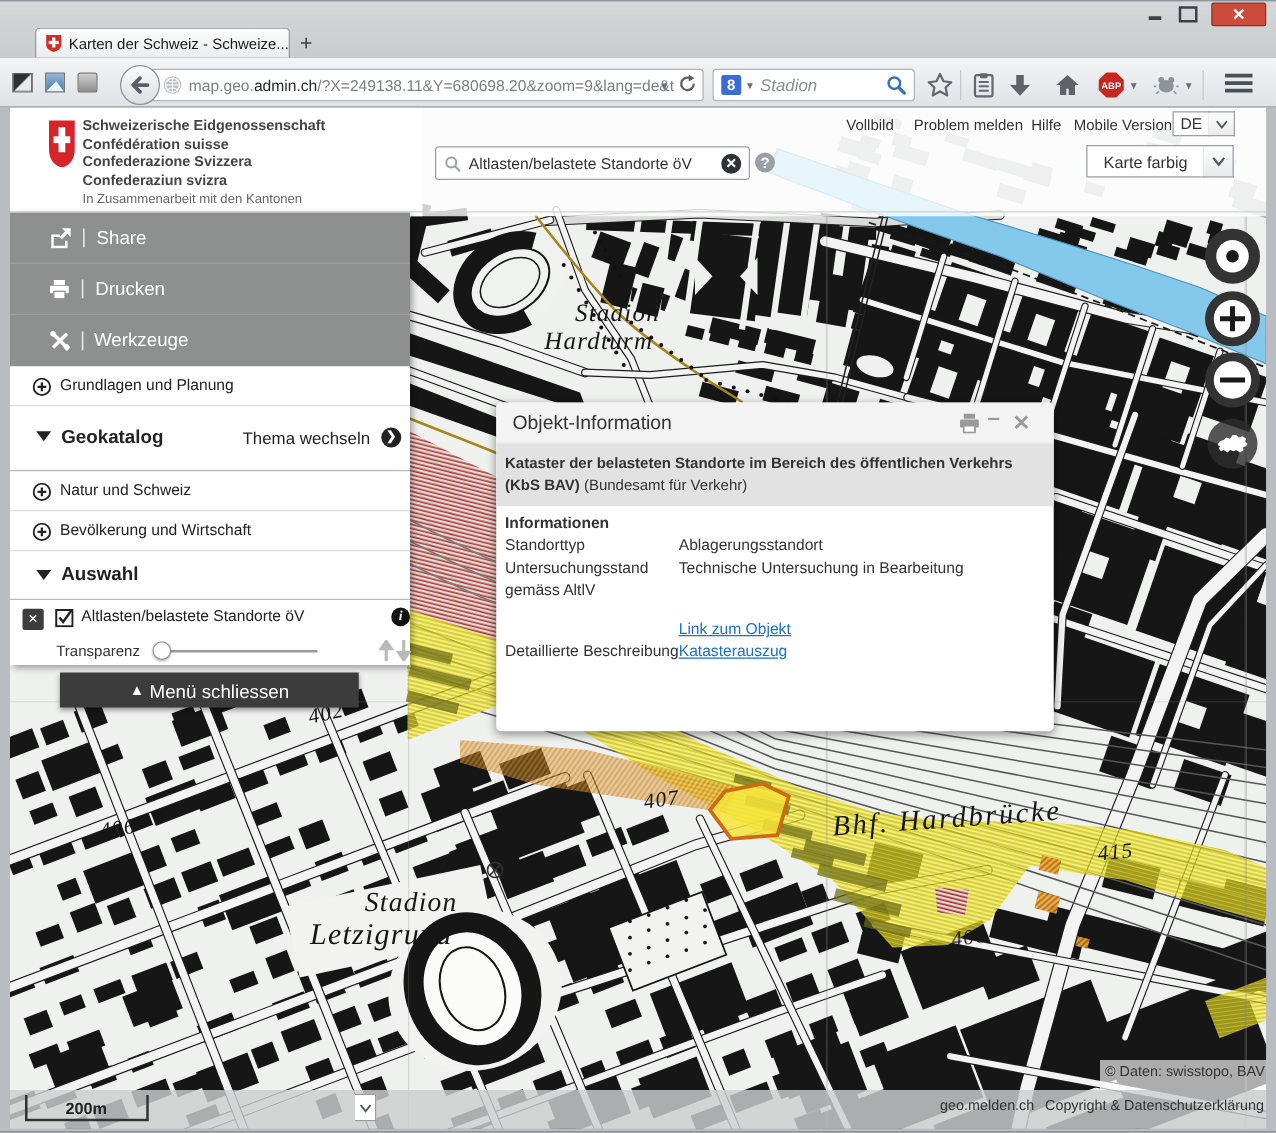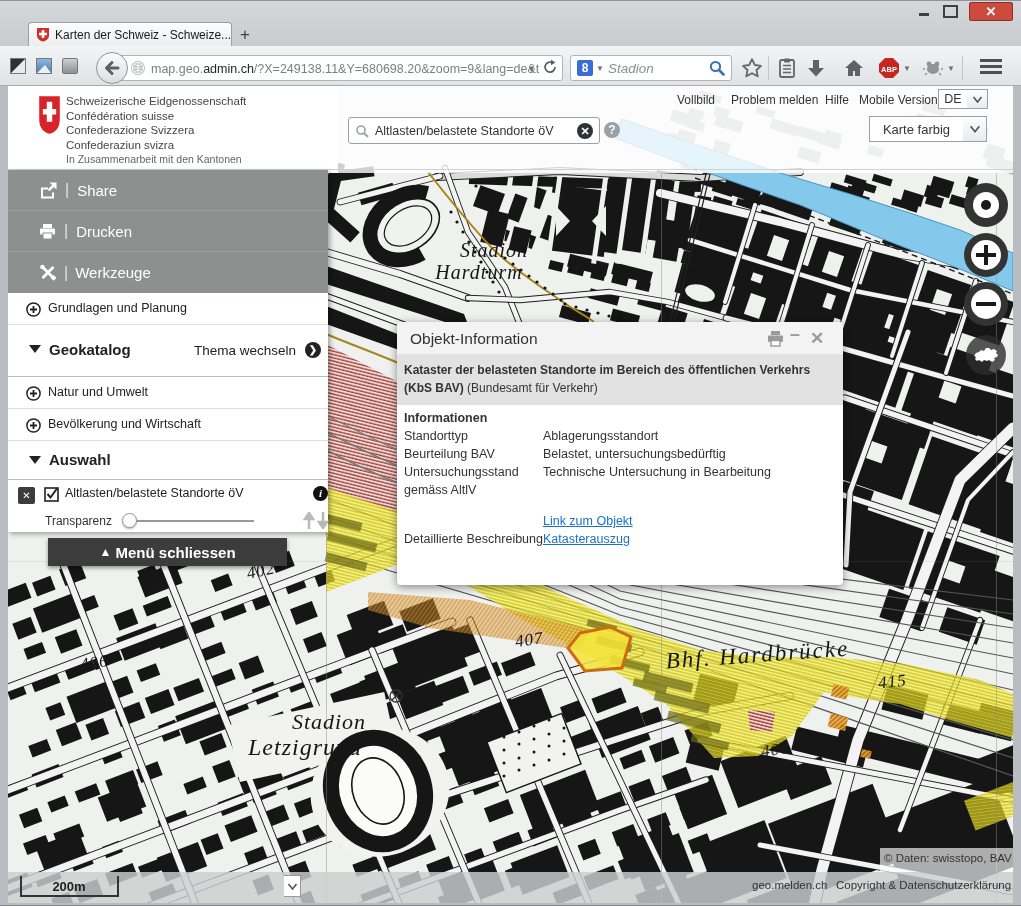--- a/index.html
+++ b/index.html
@@ -579,7 +579,7 @@
       <rect x="14.5" y="11" width="9" height="33" fill="#fff"></rect>
       <rect x="8" y="23" width="22" height="9" fill="#fff"></rect>
     </svg>
- <div class="abs" style="left:58px;top:8px;font-size:11.5px;font-weight:normal;color:#454545;line-height:14.5px">Schweizerische Eidgenossenschaft<br>Confédération suisse<br>Confederazione Svizzera<br>Confederaziun svizra</div>
+ <div class="abs" style="left:58px;top:8px;font-size:11.5px;font-weight:bold;color:#454545;line-height:14.5px">Schweizerische Eidgenossenschaft<br>Confédération suisse<br>Confederazione Svizzera<br>Confederaziun svizra</div>
  <div class="abs" style="left:58px;top:67px;font-size:10.5px;color:#666">In Zusammenarbeit mit den Kantonen</div>
 </div>
 <div class="abs" style="left:348px;top:117px;width:252px;height:27px;background:#fff;border:1px solid #9aa0a5;border-radius:3px;display:flex;align-items:center;padding:0 6px">

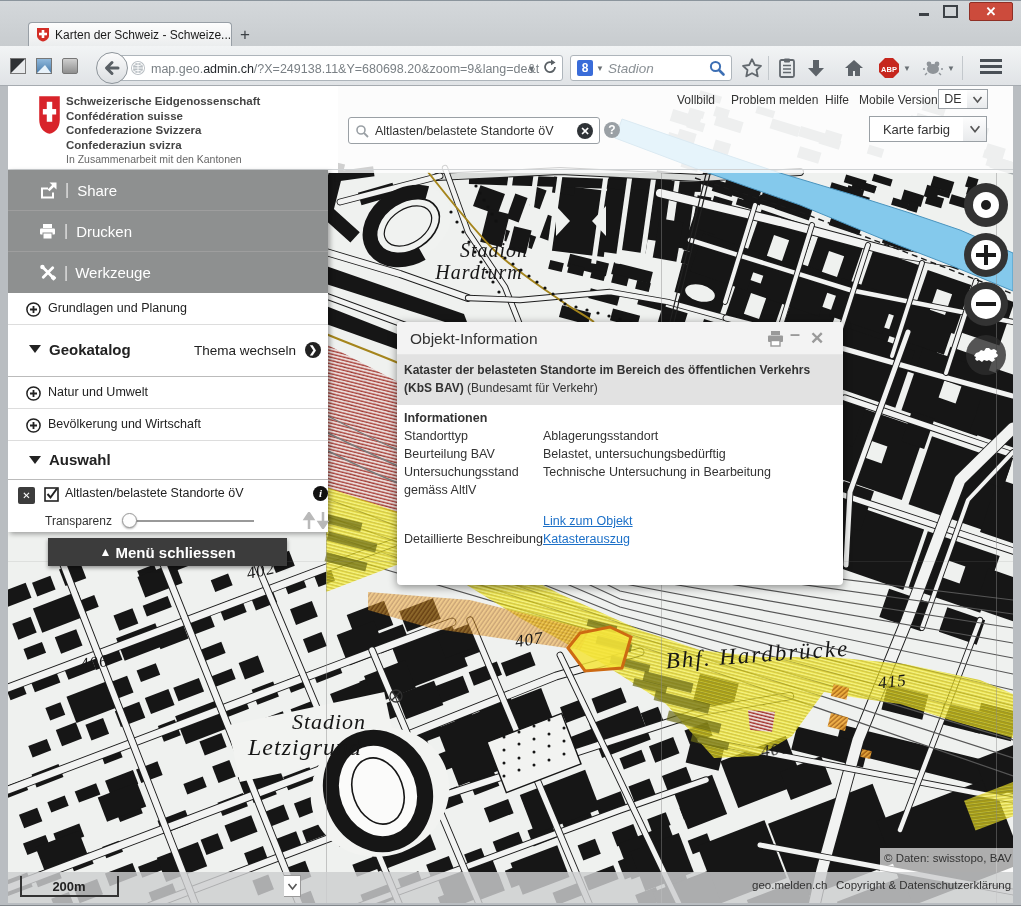--- a/index.html
+++ b/index.html
@@ -652,7 +652,7 @@
         <circle cx="7.5" cy="7.5" r="6.6" fill="none" stroke="#222" stroke-width="1.5"></circle>
         <path d="M7.5,4 v7 M4,7.5 h7" stroke="#222" stroke-width="1.8"></path>
       </svg>
-  <span class="abs" style="left:40px;top:8px;font-size:12.5px;color:#222">Natur und Umwelt</span>
+  <span class="abs" style="left:40px;top:8px;font-size:12.5px;color:#222">Natur und Schweiz</span>
  </div>
  <div style="height:32px;border-bottom:1px solid #ddd;position:relative">
   <svg class="abs" style="left:18px;top:9px" width="15" height="15" viewBox="0 0 15 15">

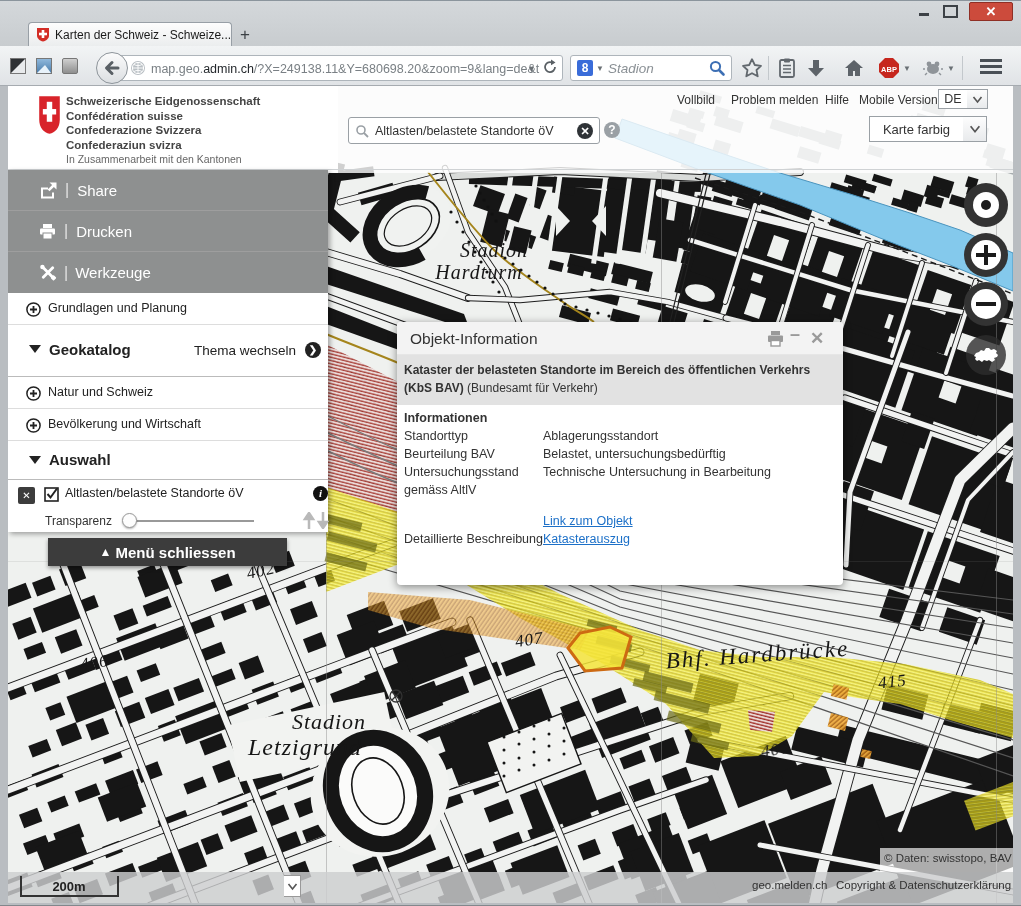--- a/index.html
+++ b/index.html
@@ -705,10 +705,6 @@
             <td>Ablagerungsstandort</td>
           </tr>
    <tr>
-            <td style="white-space:nowrap">Beurteilung BAV</td>
-            <td>Belastet, untersuchungsbedürftig</td>
-          </tr>
-   <tr>
             <td style="vertical-align:top">Untersuchungsstand<br>gemäss AltlV</td>
             <td style="vertical-align:top">Technische Untersuchung in Bearbeitung</td>
           </tr>

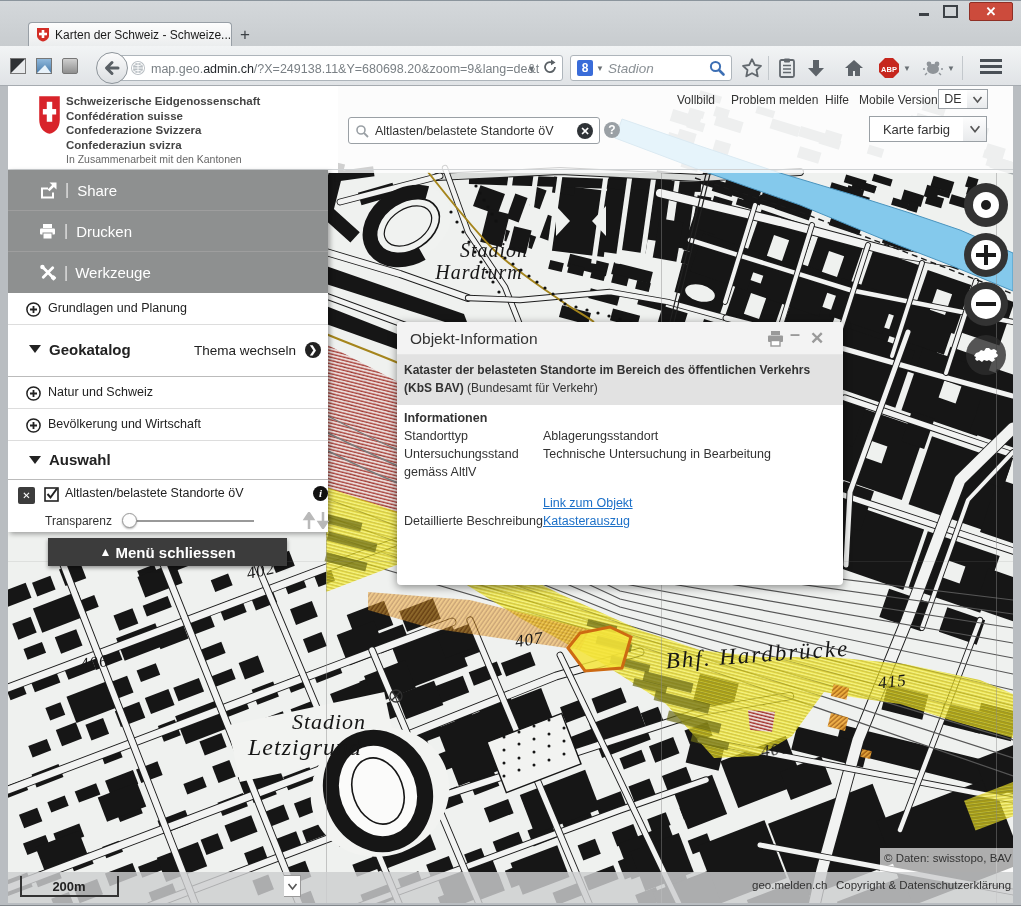--- a/index.html
+++ b/index.html
@@ -682,7 +682,7 @@
       </svg>
  </div>
 </div>
-<div class="abs" style="left:48px;top:538px;width:239px;height:28px;background:#3c3c3c;color:#fff;text-align:center;font-size:15px;font-weight:bold;line-height:28px;box-shadow:0 2px 4px rgba(0,0,0,.4)"><span style="font-size:12px;vertical-align:2px">▲</span> Menü schliessen</div>
+<div class="abs" style="left:48px;top:538px;width:239px;height:28px;background:#3c3c3c;color:#fff;text-align:center;font-size:15px;font-weight:normal;line-height:28px;box-shadow:0 2px 4px rgba(0,0,0,.4)"><span style="font-size:12px;vertical-align:2px">▲</span> Menü schliessen</div>
 
 <div class="abs" style="left:397px;top:322px;width:446px;height:263px;background:#fff;border-radius:4px;box-shadow:0 2px 8px rgba(0,0,0,.45);overflow:hidden">
  <div style="height:33px;background:#f3f3f3;position:relative;border-bottom:1px solid #e6e6e6">

